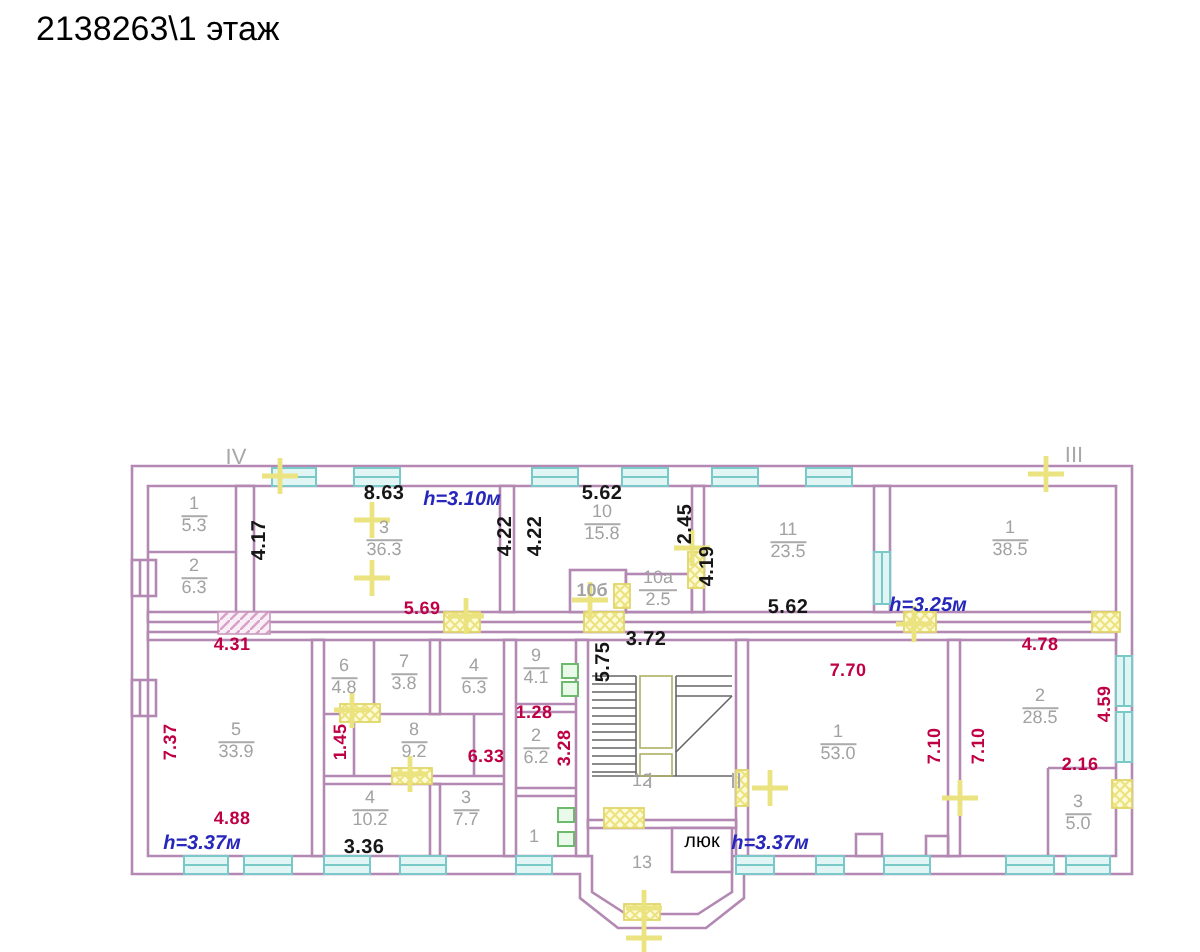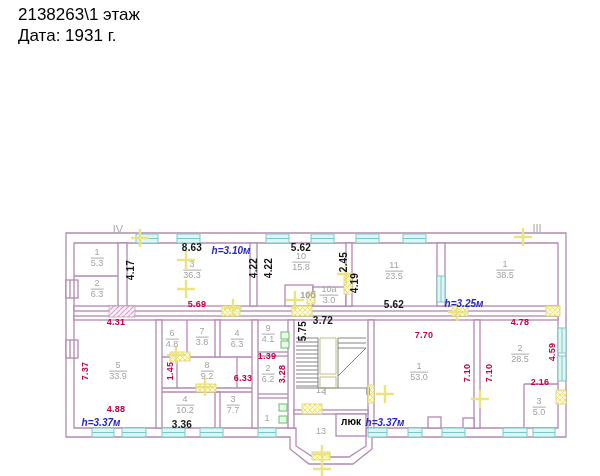--- a/index.html
+++ b/index.html
@@ -27,7 +27,6 @@
 
   <div id="header">
     <div>2138263\1 этаж</div>
-    <div>Дата: 1931 г.</div>
   </div>
 
   <svg id="planSvg" width="600" height="476" viewBox="0 0 600 476">

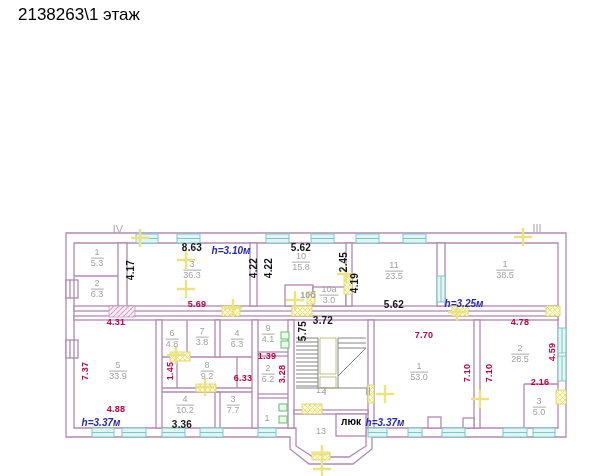--- a/index.html
+++ b/index.html
@@ -181,7 +181,7 @@
       <div class="lbl room" style="left: 97px; top: 289px;"><span class="rn">2</span><span class="ra">6.3</span></div>
       <div class="lbl room" style="left: 192px; top: 270px;"><span class="rn">3</span><span class="ra">36.3</span></div>
       <div class="lbl room" style="left: 301px; top: 262px;"><span class="rn">10</span><span class="ra">15.8</span></div>
-      <div class="lbl room" style="left: 308px; top: 296px; font-weight: bold;">10б</div>
+      <div class="lbl room" style="left: 296px; top: 296px; font-weight: bold;">10б</div>
       <div class="lbl room" style="left: 329px; top: 295px;"><span class="rn">10а</span><span class="ra">3.0</span></div>
       <div class="lbl room" style="left: 394px; top: 271px;"><span class="rn">11</span><span class="ra">23.5</span></div>
       <div class="lbl room" style="left: 505px; top: 270px;"><span class="rn">1</span><span class="ra">38.5</span></div>

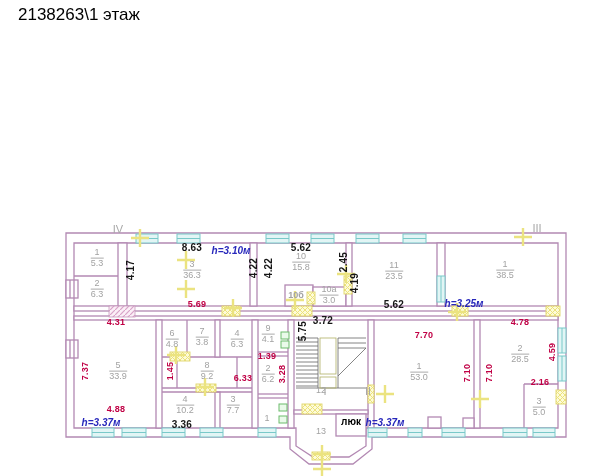--- a/index.html
+++ b/index.html
@@ -201,7 +201,7 @@
       <div class="lbl room" style="left: 520px; top: 354px;"><span class="rn">2</span><span class="ra">28.5</span></div>
       <div class="lbl room" style="left: 539px; top: 407px;"><span class="rn">3</span><span class="ra">5.0</span></div>
       <div class="lbl dim red" style="left: 116px; top: 322px;">4.31</div>
-      <div class="lbl dim red" style="left: 197px; top: 304px; text-align: center;">5.69</div>
+      <div class="lbl dim red" style="left: 211px; top: 304px; text-align: center;">5.69</div>
       <div class="lbl dim red" style="left: 520px; top: 322px;">4.78</div>
       <div class="lbl dim red v" style="left: 85px; top: 371px;">7.37</div>
       <div class="lbl dim red v" style="left: 170px; top: 371px;">1.45</div>

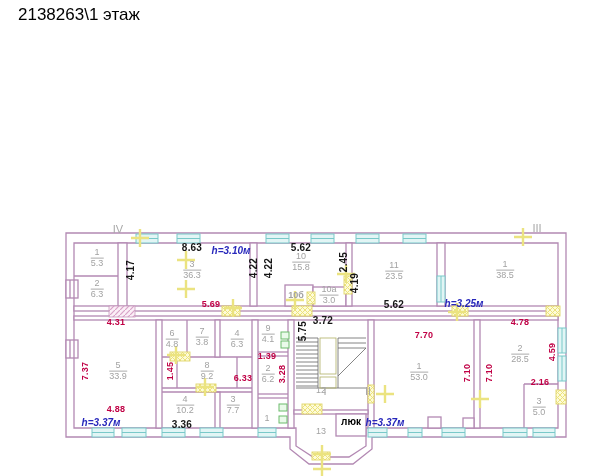--- a/index.html
+++ b/index.html
@@ -182,7 +182,7 @@
       <div class="lbl room" style="left: 192px; top: 270px;"><span class="rn">3</span><span class="ra">36.3</span></div>
       <div class="lbl room" style="left: 301px; top: 262px;"><span class="rn">10</span><span class="ra">15.8</span></div>
       <div class="lbl room" style="left: 296px; top: 296px; font-weight: bold;">10б</div>
-      <div class="lbl room" style="left: 329px; top: 295px;"><span class="rn">10а</span><span class="ra">3.0</span></div>
+      <div class="lbl room" style="left: 329px; top: 295px;"><span class="rn">10а</span><span class="ra">2.5</span></div>
       <div class="lbl room" style="left: 394px; top: 271px;"><span class="rn">11</span><span class="ra">23.5</span></div>
       <div class="lbl room" style="left: 505px; top: 270px;"><span class="rn">1</span><span class="ra">38.5</span></div>
       <div class="lbl room" style="left: 118px; top: 371px;"><span class="rn">5</span><span class="ra">33.9</span></div>

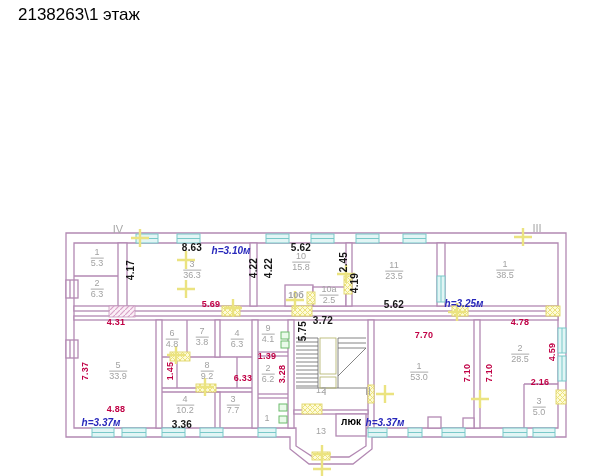--- a/index.html
+++ b/index.html
@@ -206,7 +206,7 @@
       <div class="lbl dim red v" style="left: 85px; top: 371px;">7.37</div>
       <div class="lbl dim red v" style="left: 170px; top: 371px;">1.45</div>
       <div class="lbl dim red" style="left: 243px; top: 378px;">6.33</div>
-      <div class="lbl dim red" style="left: 267px; top: 356px;">1.39</div>
+      <div class="lbl dim red" style="left: 267px; top: 356px;">1.28</div>
       <div class="lbl dim red v" style="left: 282px; top: 374px;">3.28</div>
       <div class="lbl dim red" style="left: 116px; top: 409px;">4.88</div>
       <div class="lbl dim red" style="left: 424px; top: 335px;">7.70</div>

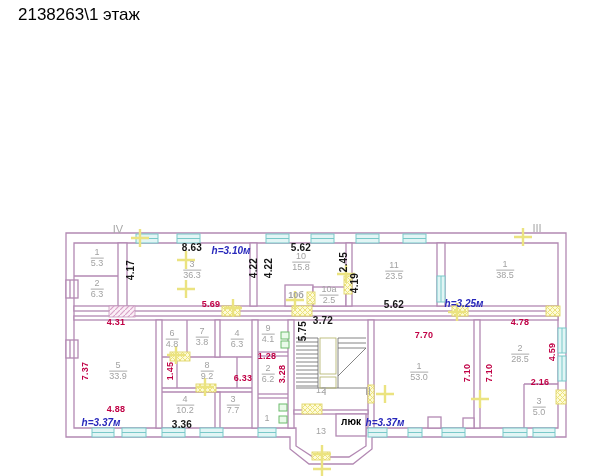--- a/index.html
+++ b/index.html
@@ -18,7 +18,7 @@
   .dim.black{color:#161616;font-size:10px;}
   .hgt{color:#2727bb;font-weight:bold;font-size:10px;font-style:italic;}
   .mark{color:#a8a8a8;font-size:11px;padding-left:48px;}
-  .hatch-lbl{color:#000;font-size:10px;font-weight:bold;}
+  .hatch-lbl{color:#000;font-size:10px;font-weight:normal;}
 </style>
 </head>
 <body>

